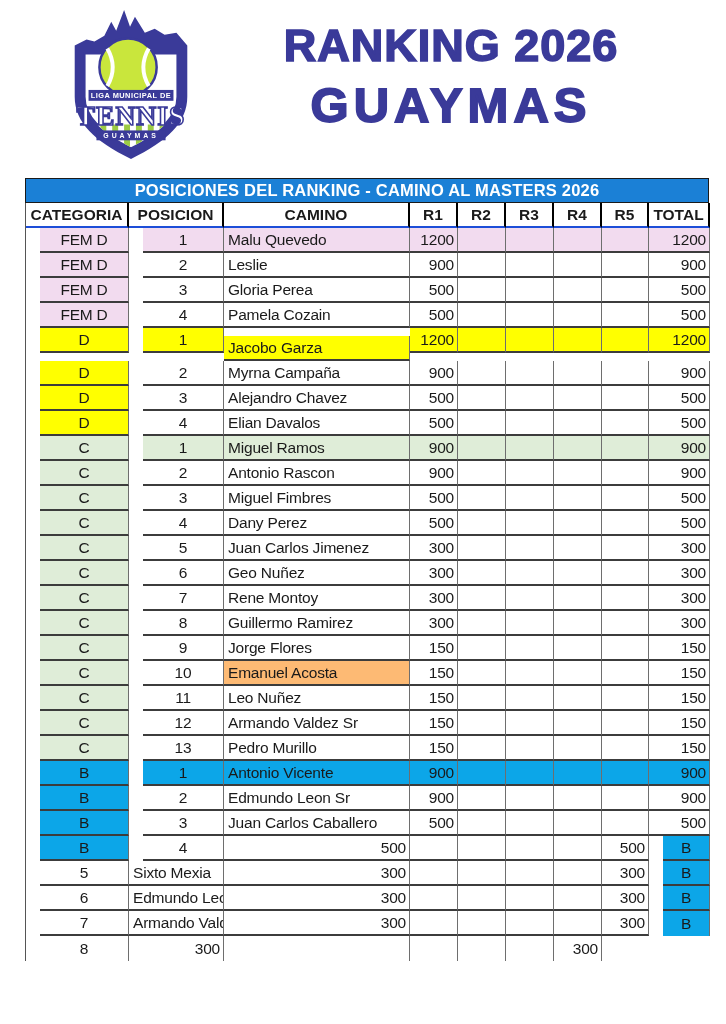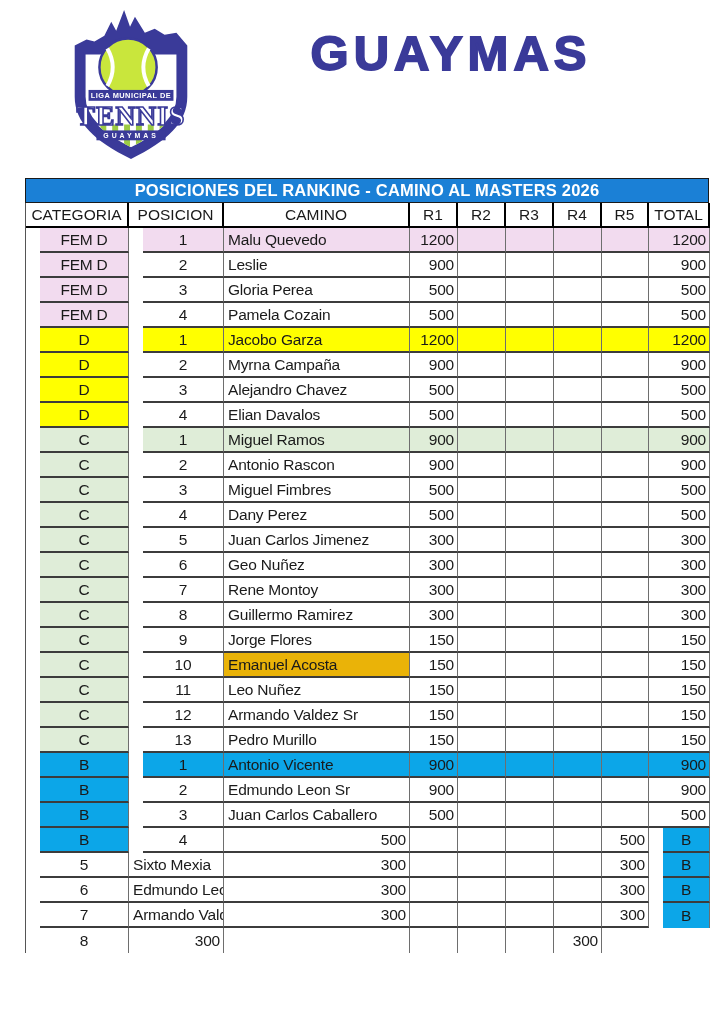--- a/index.html
+++ b/index.html
@@ -97,6 +97,7 @@
 </svg>
 
 <div class="title-block" style="color: rgb(58, 58, 153);">
+  <div class="title-line1">RANKING 2026</div>
   <div class="title-line2">GUAYMAS</div>
 </div>
 

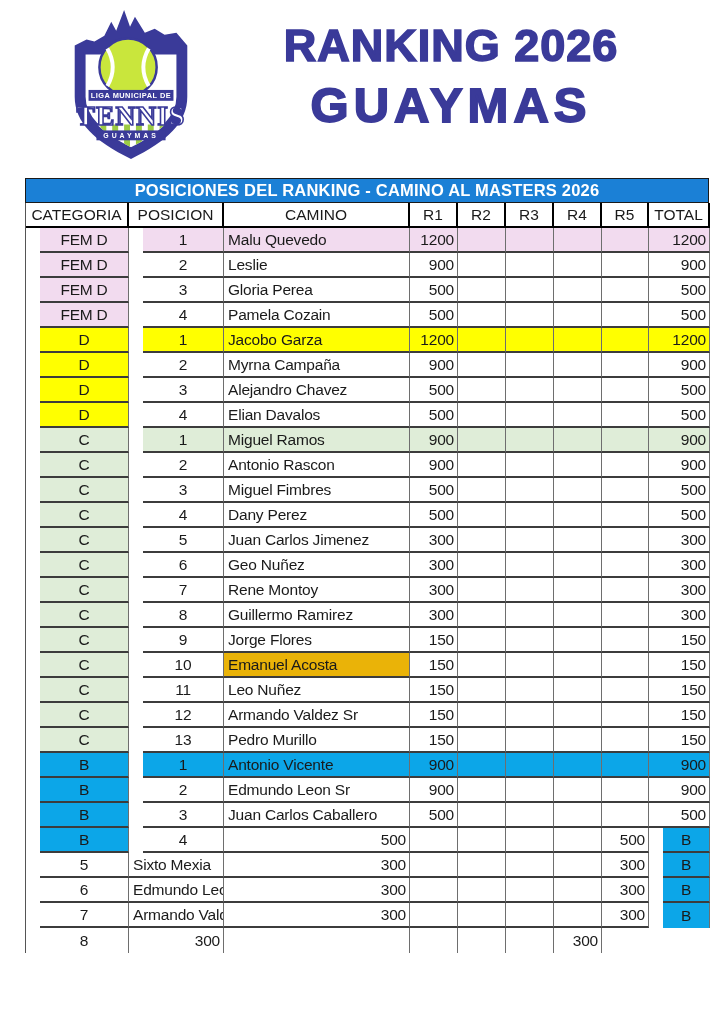--- a/index.html
+++ b/index.html
@@ -46,9 +46,9 @@
     white-space:nowrap;overflow:hidden;
   }
   .hcell{
-    font-weight:normal;justify-content:center;
+    font-weight:bold;justify-content:center;
     border-right:2px solid #000;
-    border-bottom:2px solid #000000;
+    border-bottom:2px solid #1d4ed8;
     background:#fff;font-size:15.5px;letter-spacing:0;
   }
   .c-cat,.c-pos{justify-content:center;margin-left:14px;}

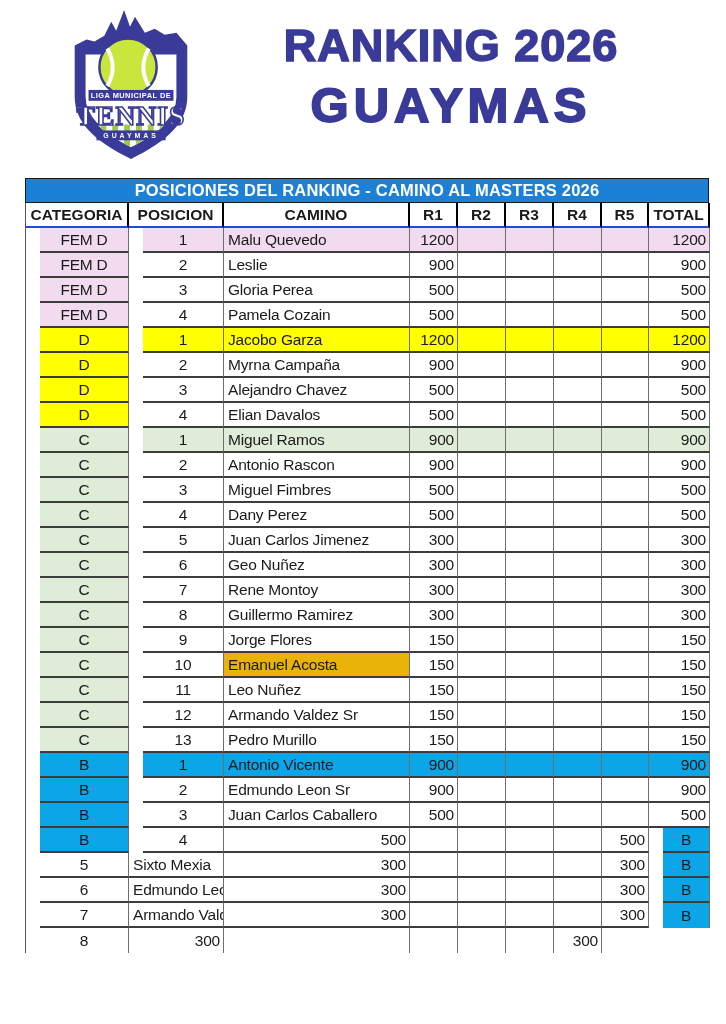--- a/index.html
+++ b/index.html
@@ -151,7 +151,7 @@
       <div class="cell c-num" style="background: rgb(255, 255, 255);">500</div>
       <div class="cell c-cat" style="background: rgb(255, 255, 0);">D</div>
       <div class="cell c-pos" style="background: rgb(255, 255, 0);">1</div>
-      <div class="cell c-name" style="background: rgb(255, 255, 0);">Jacobo Garza</div>
+      <div class="cell c-name" style="background: rgb(255, 255, 0); margin-top: 8px;">Jacobo Garza</div>
       <div class="cell c-num" style="background: rgb(255, 255, 0);">1200</div>
       <div class="cell c-num" style="background: rgb(255, 255, 0);"></div>
       <div class="cell c-num" style="background: rgb(255, 255, 0);"></div>

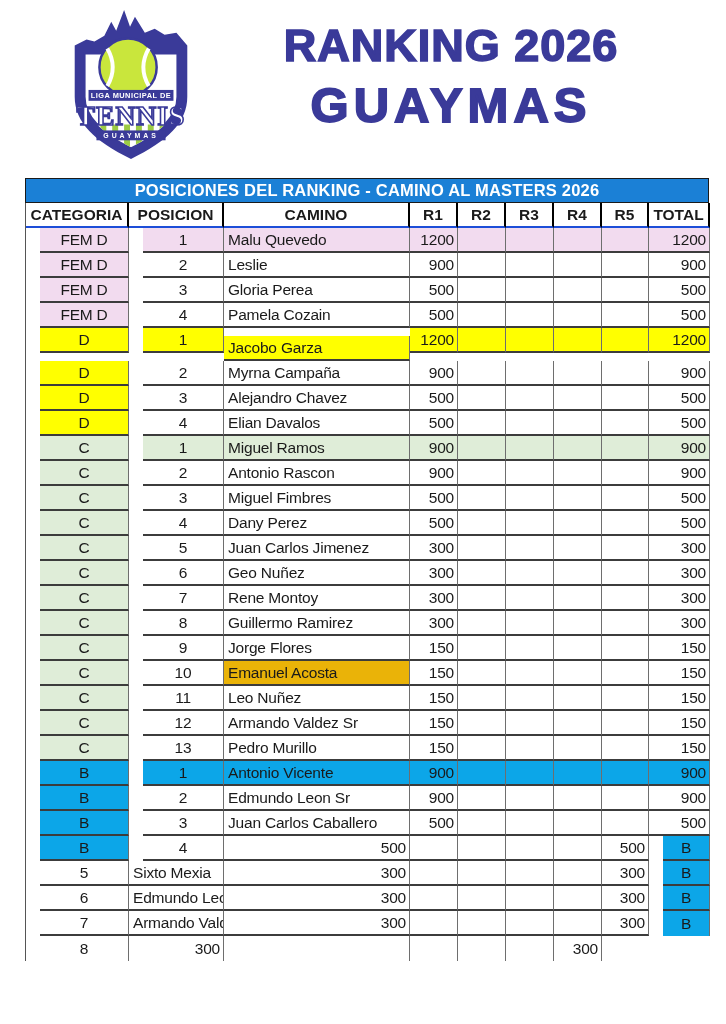--- a/index.html
+++ b/index.html
@@ -268,7 +268,7 @@
       <div class="cell c-num" style="background: rgb(255, 255, 255);">150</div>
       <div class="cell c-cat" style="background: rgb(223, 237, 216);">C</div>
       <div class="cell c-pos" style="background: rgb(255, 255, 255);">10</div>
-      <div class="cell c-name" style="background: #eab308;">Emanuel Acosta</div>
+      <div class="cell c-name" style="background: #fdba74;">Emanuel Acosta</div>
       <div class="cell c-num" style="background: rgb(255, 255, 255);">150</div>
       <div class="cell c-num" style="background: rgb(255, 255, 255);"></div>
       <div class="cell c-num" style="background: rgb(255, 255, 255);"></div>

